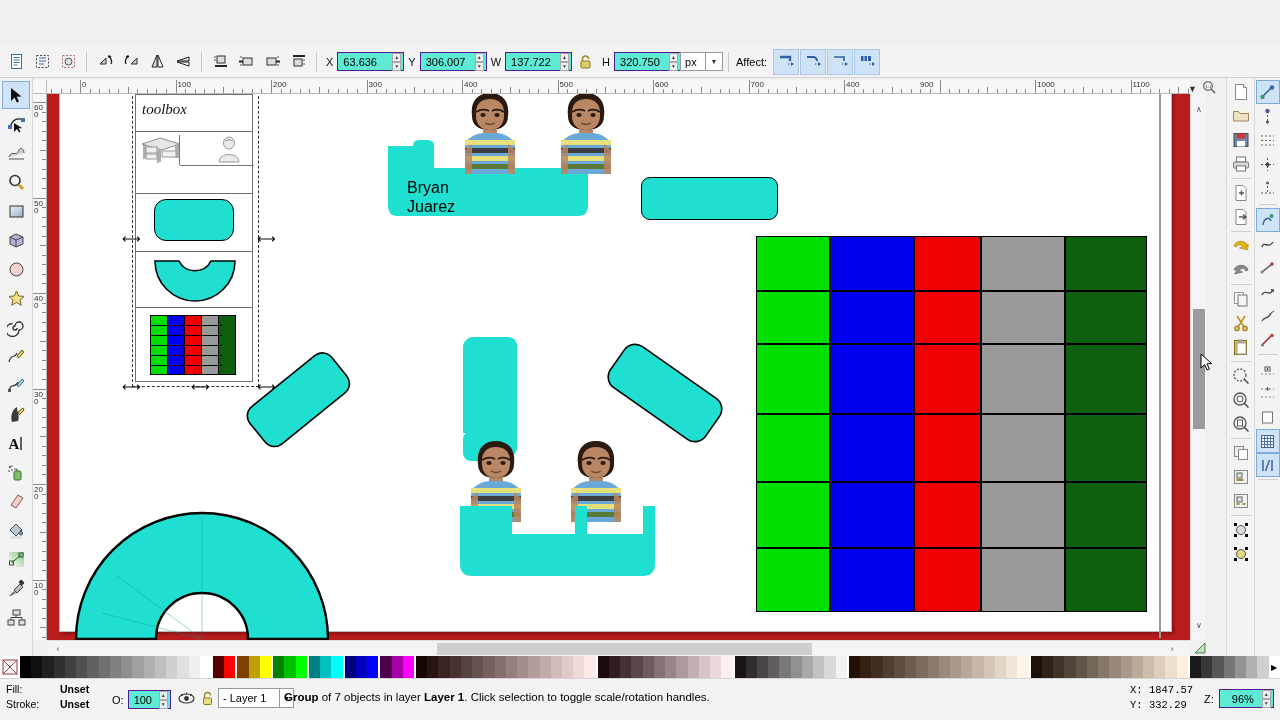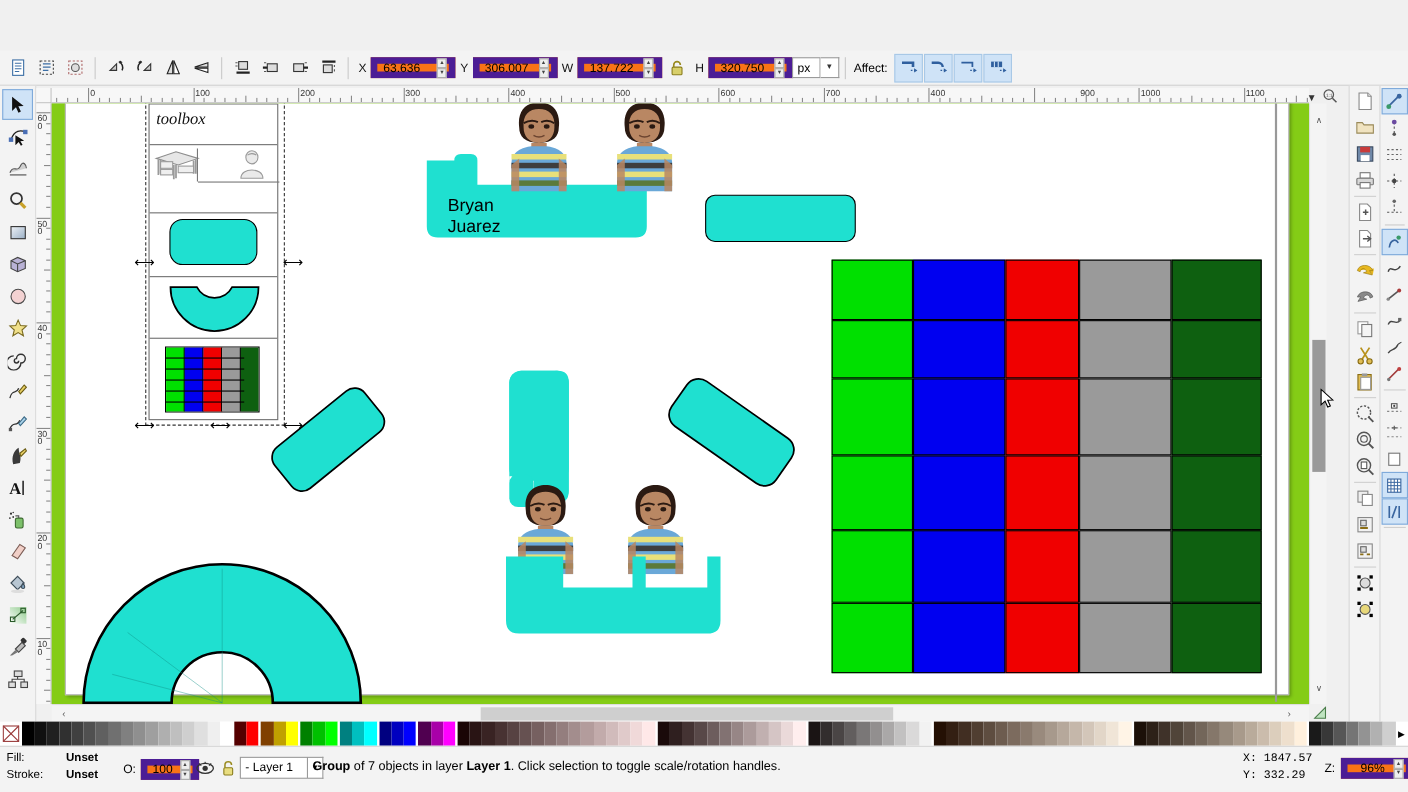--- a/index.html
+++ b/index.html
@@ -47,7 +47,7 @@
   .vsep{ width:1px; height:20px; background:#c9c9c9; margin:0 5px; }
   .fld-label{ font-size:11px; margin:0 4px 0 4px; color:#111;}
   .numfield{
-    height:19px; border:6px solid #4c1d95; background:#f97316;
+    height:19px; border:1px solid #4c1d95; background:#5eead4;
     display:flex; align-items:center; padding:0 2px 0 5px; font-size:11px;
   }
   .numfield .val{ width:48px; }

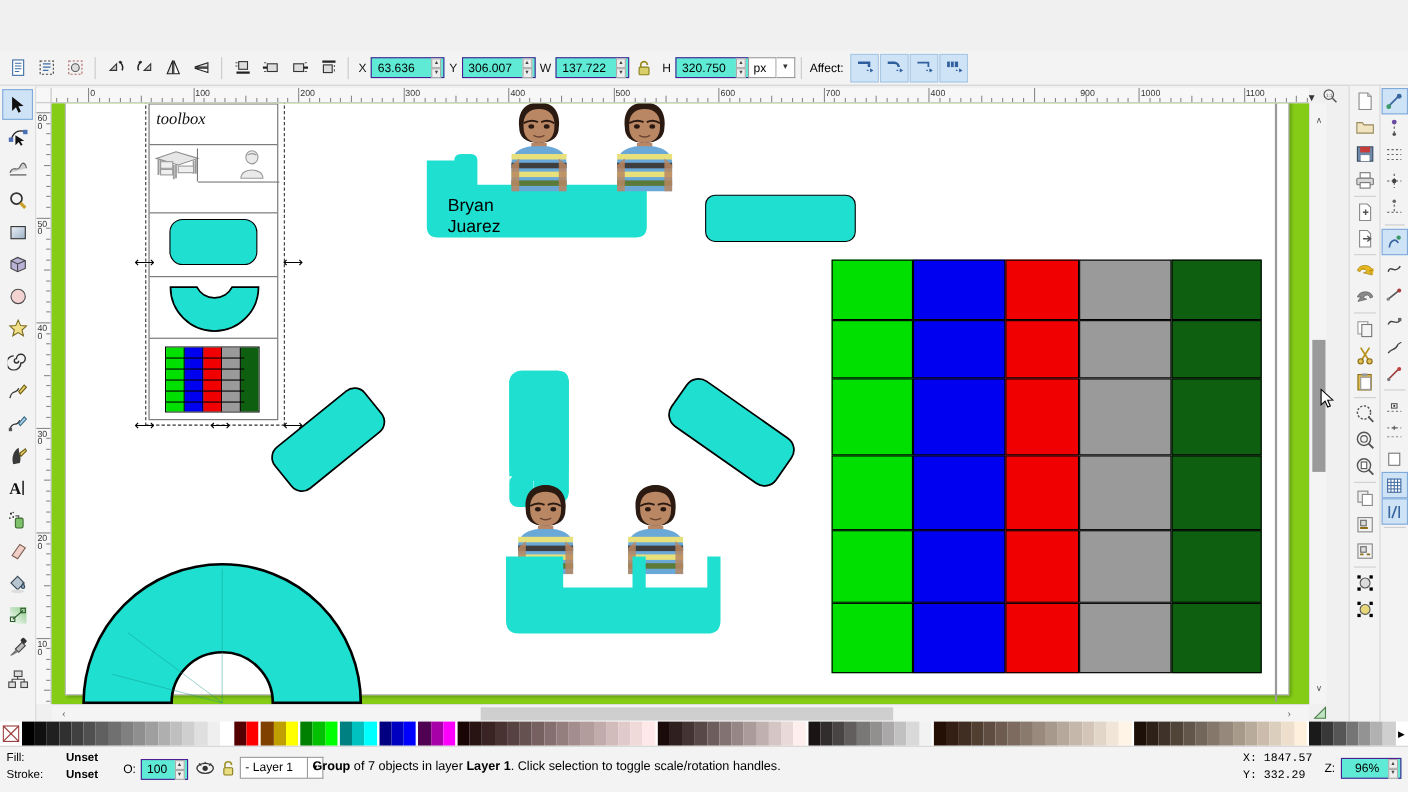--- a/index.html
+++ b/index.html
@@ -588,7 +588,7 @@
       <div class="tick" style="left: 873.4px; height: 4px;"></div>
       <div class="tick" style="left: 882.95px; height: 4px;"></div>
       <div class="tick" style="left: 892.5px; height: 13px;"></div>
-      <div class="rlabel" style="left: 933px;">900</div>
+      <div class="rlabel" style="left: 871px;">900</div>
       <div class="tick" style="left: 902.05px; height: 4px;"></div>
       <div class="tick" style="left: 911.6px; height: 4px;"></div>
       <div class="tick" style="left: 921.15px; height: 4px;"></div>

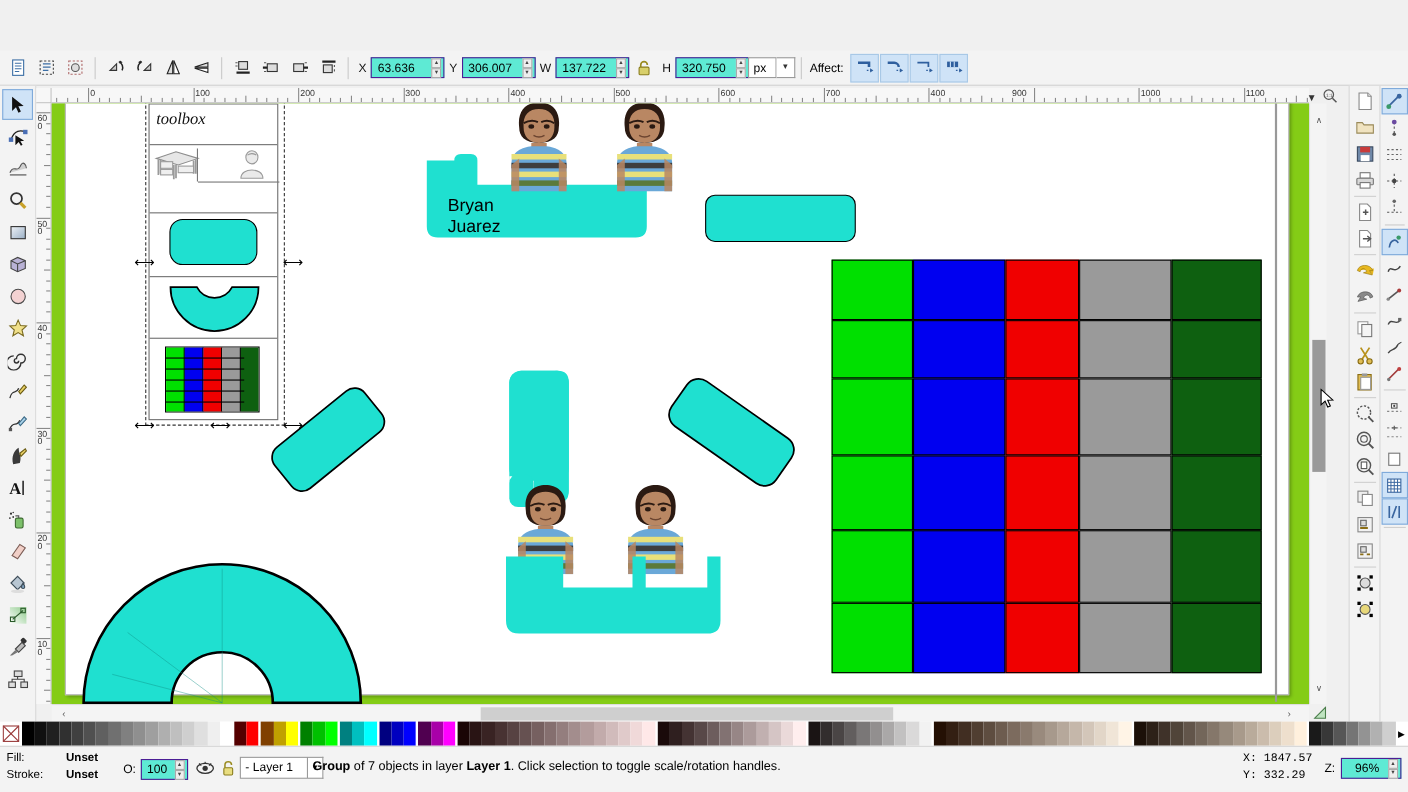--- a/index.html
+++ b/index.html
@@ -94,7 +94,7 @@
   
   .canvas-wrap{
     position:absolute; left:47px; top:94px; width:1143px; height:546px;
-    background:#84cc16; overflow:hidden;
+    background:#b91c1c; overflow:hidden;
   }
   .page{
     position:absolute; left:12px; top:-10px; width:1113px; height:548px;

